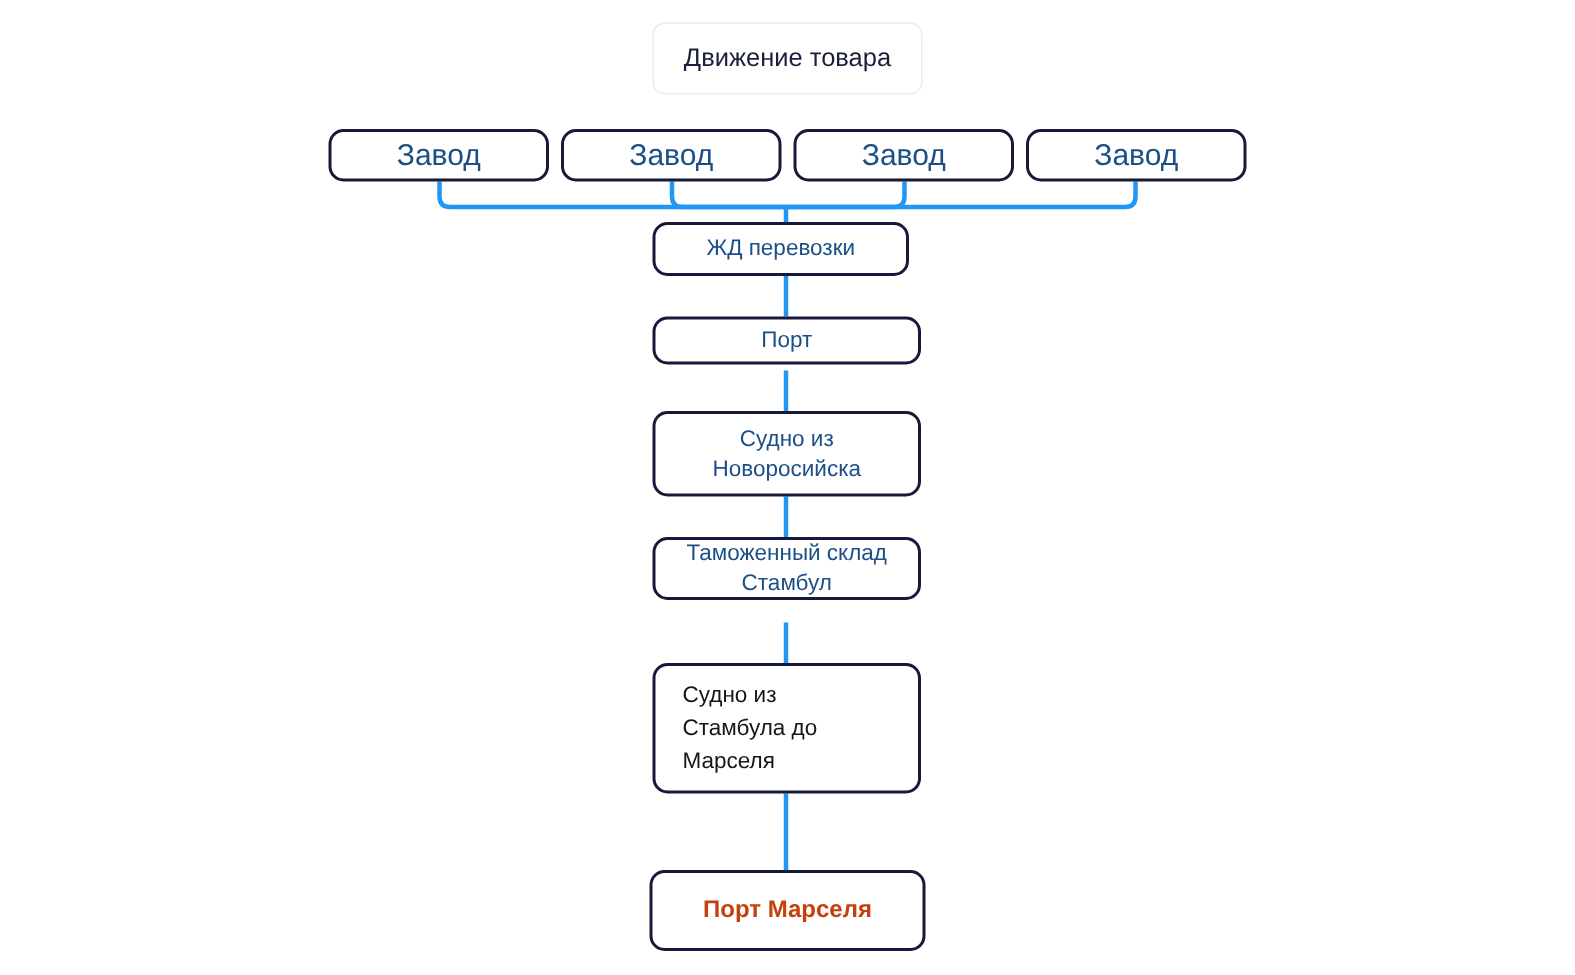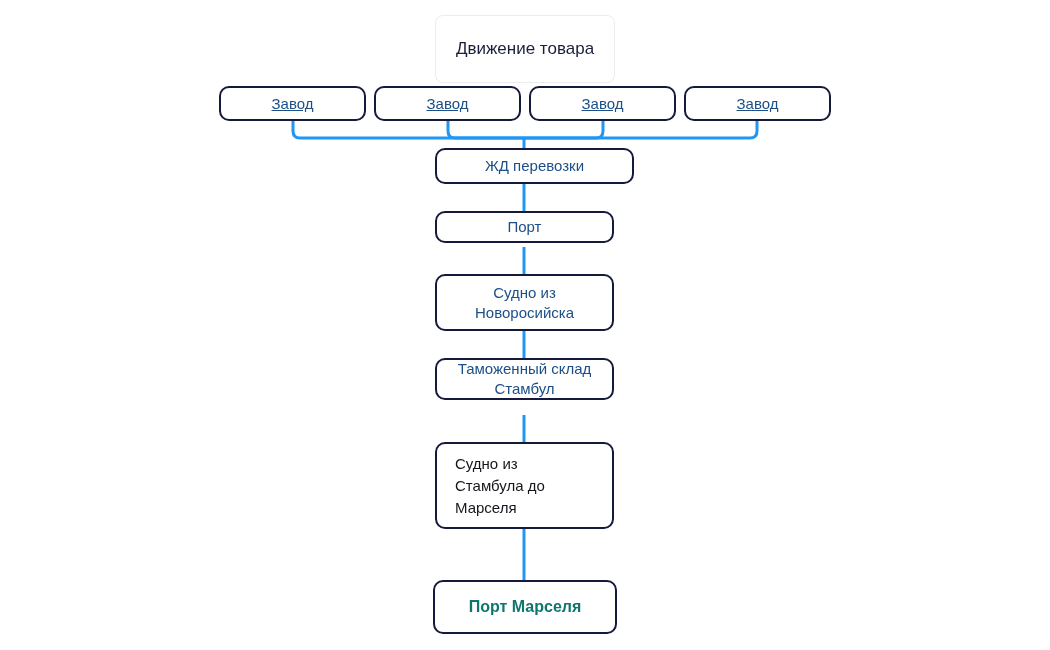--- a/index.html
+++ b/index.html
@@ -105,7 +105,7 @@
     </g>
   </svg>
 
-  <div class="node title-card" style="left:435px; top:15px; width:180px; height:68px;">
+  <div class="node title-card" style="left:435px; top:15px; width:180px; height:48px;">
     <span class="node-label">Движение товара</span>
   </div>
 

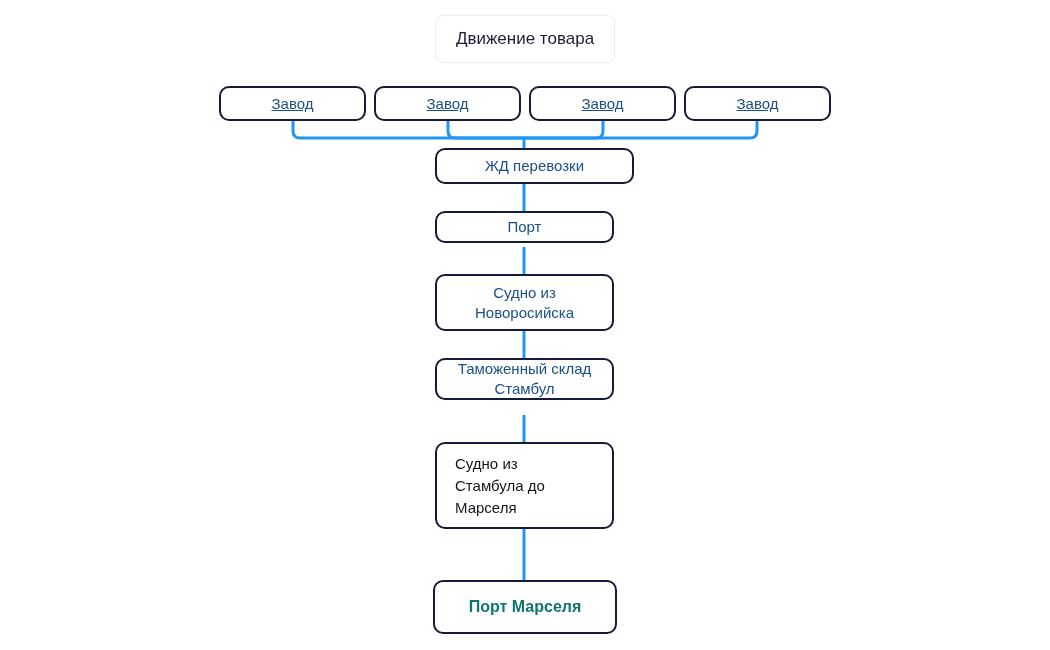--- a/index.html
+++ b/index.html
@@ -59,8 +59,7 @@
   }
   
   .node.factory .node-label {
-    font-size: 15px;
-    text-decoration: underline;
+    font-size: 20px;
   }
   
   .node.align-left {

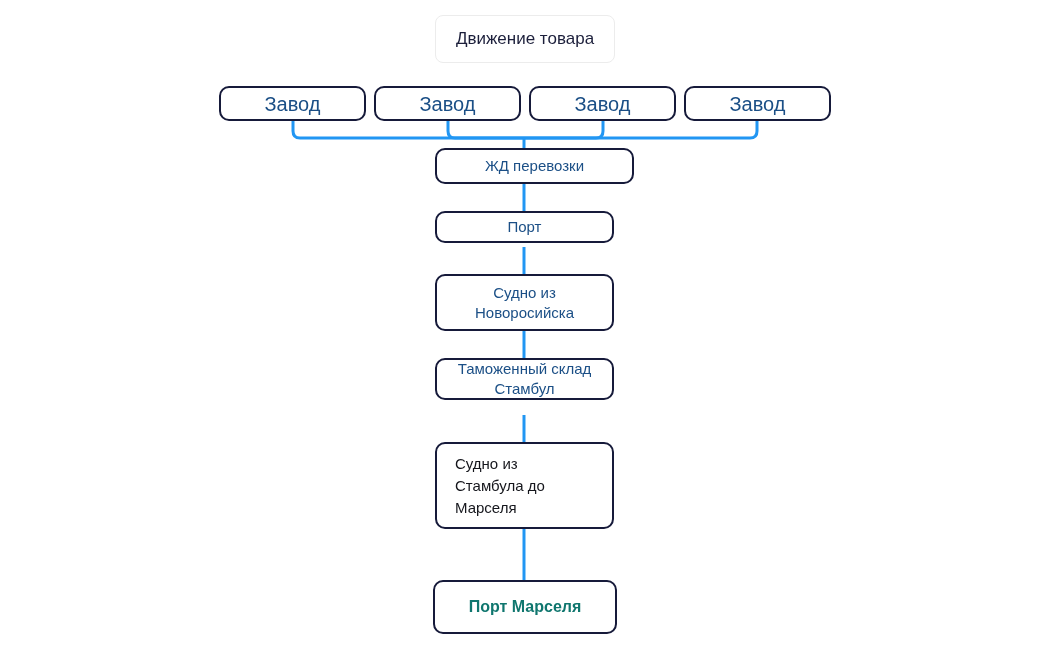--- a/index.html
+++ b/index.html
@@ -124,7 +124,7 @@
     <span class="node-label">Завод</span>
   </div>
 
-  <div class="node" style="left:435px; top:148px; width:199px; height:36px;">
+  <div class="node" style="left:435px; top:148px; width:171px; height:36px;">
     <span class="node-label">ЖД перевозки</span>
   </div>
 

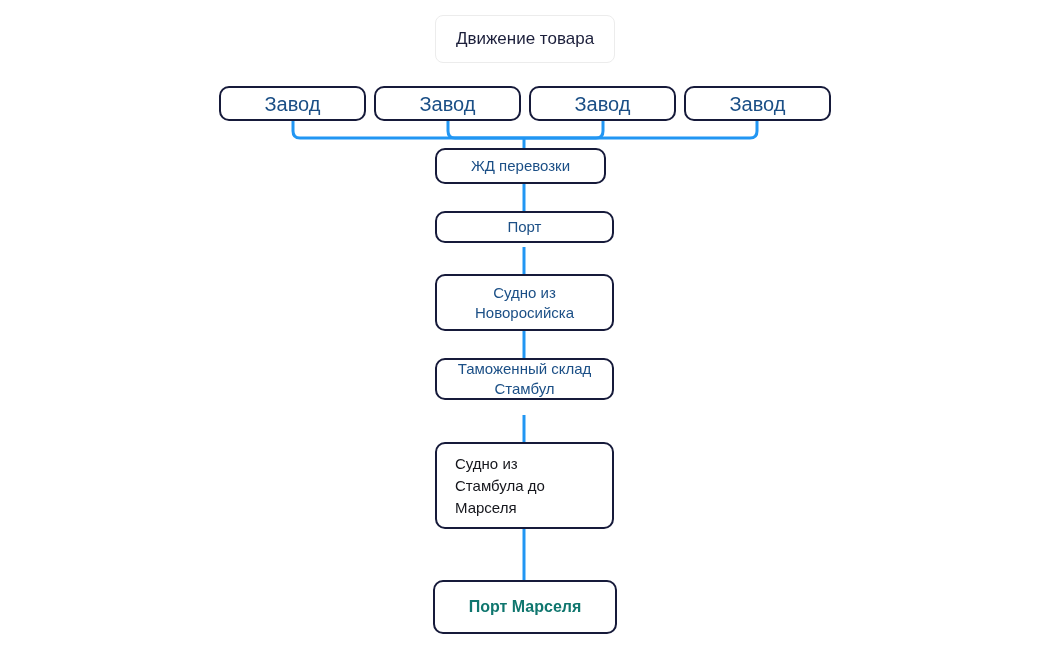--- a/index.html
+++ b/index.html
@@ -73,7 +73,7 @@
   }
   
   .node.terminal .node-label {
-    color: #0f766e;
+    color: #c2410c;
     font-weight: bold;
     font-size: 16px;
   }

